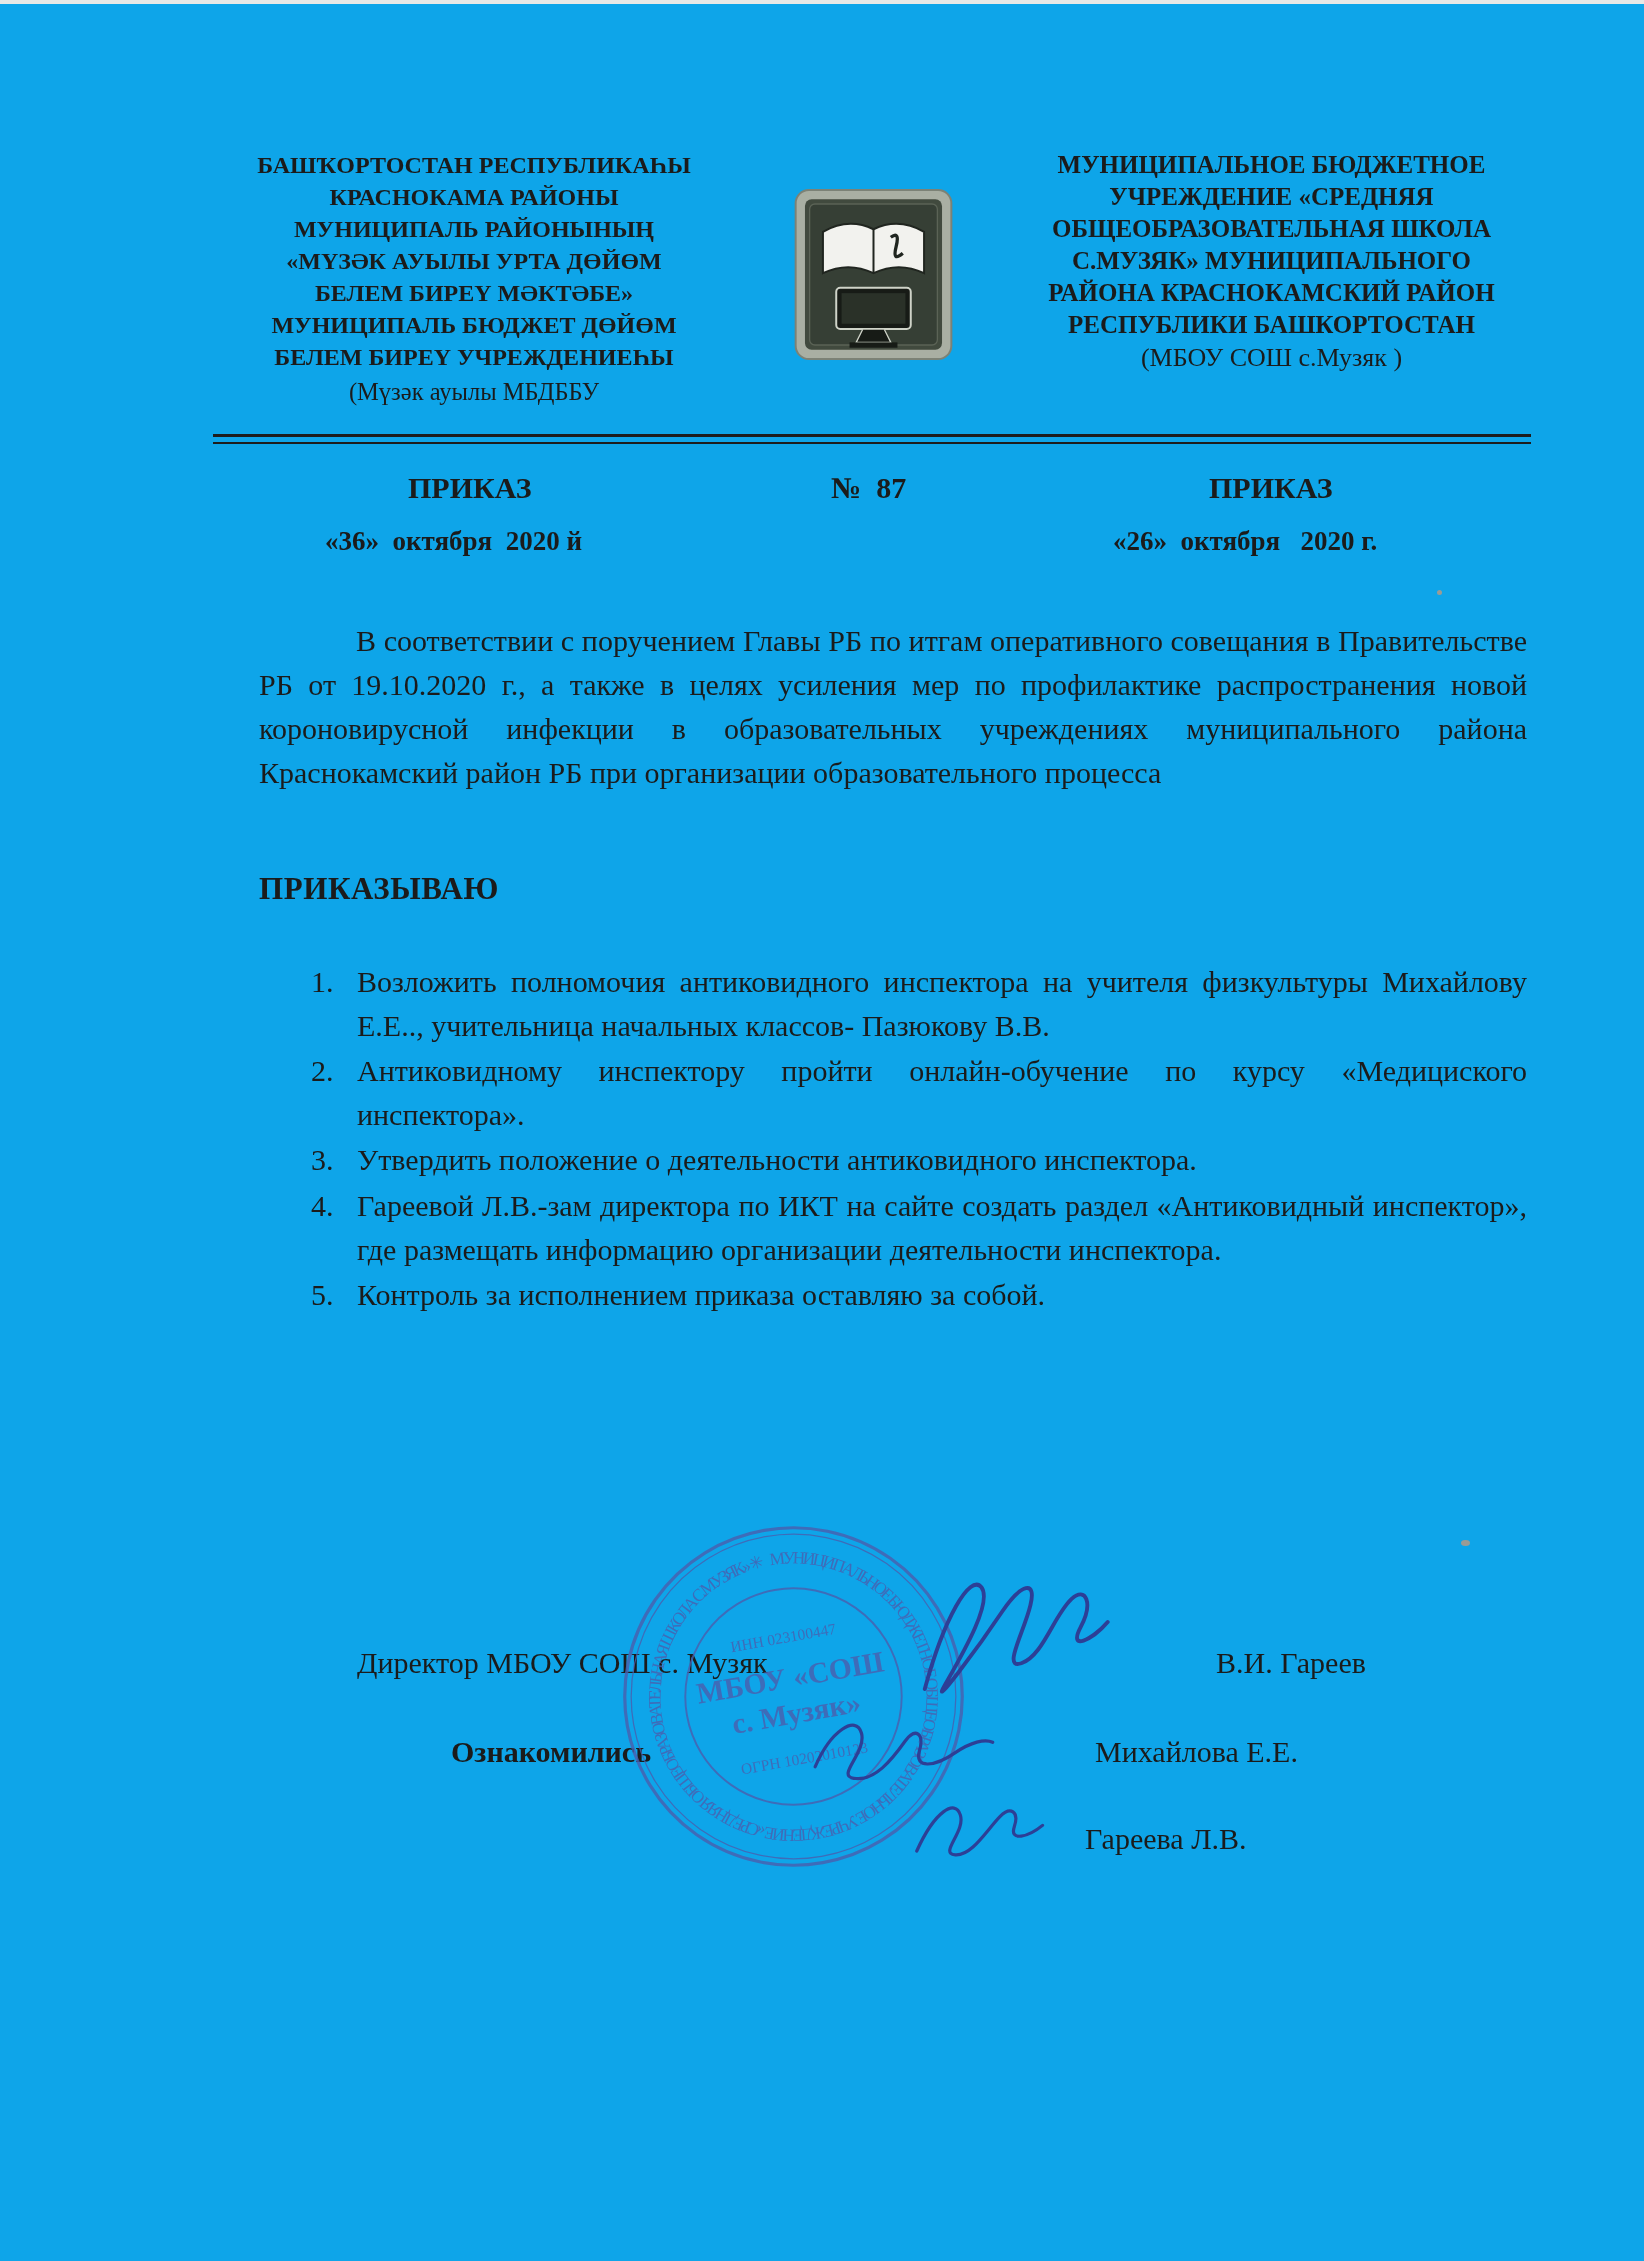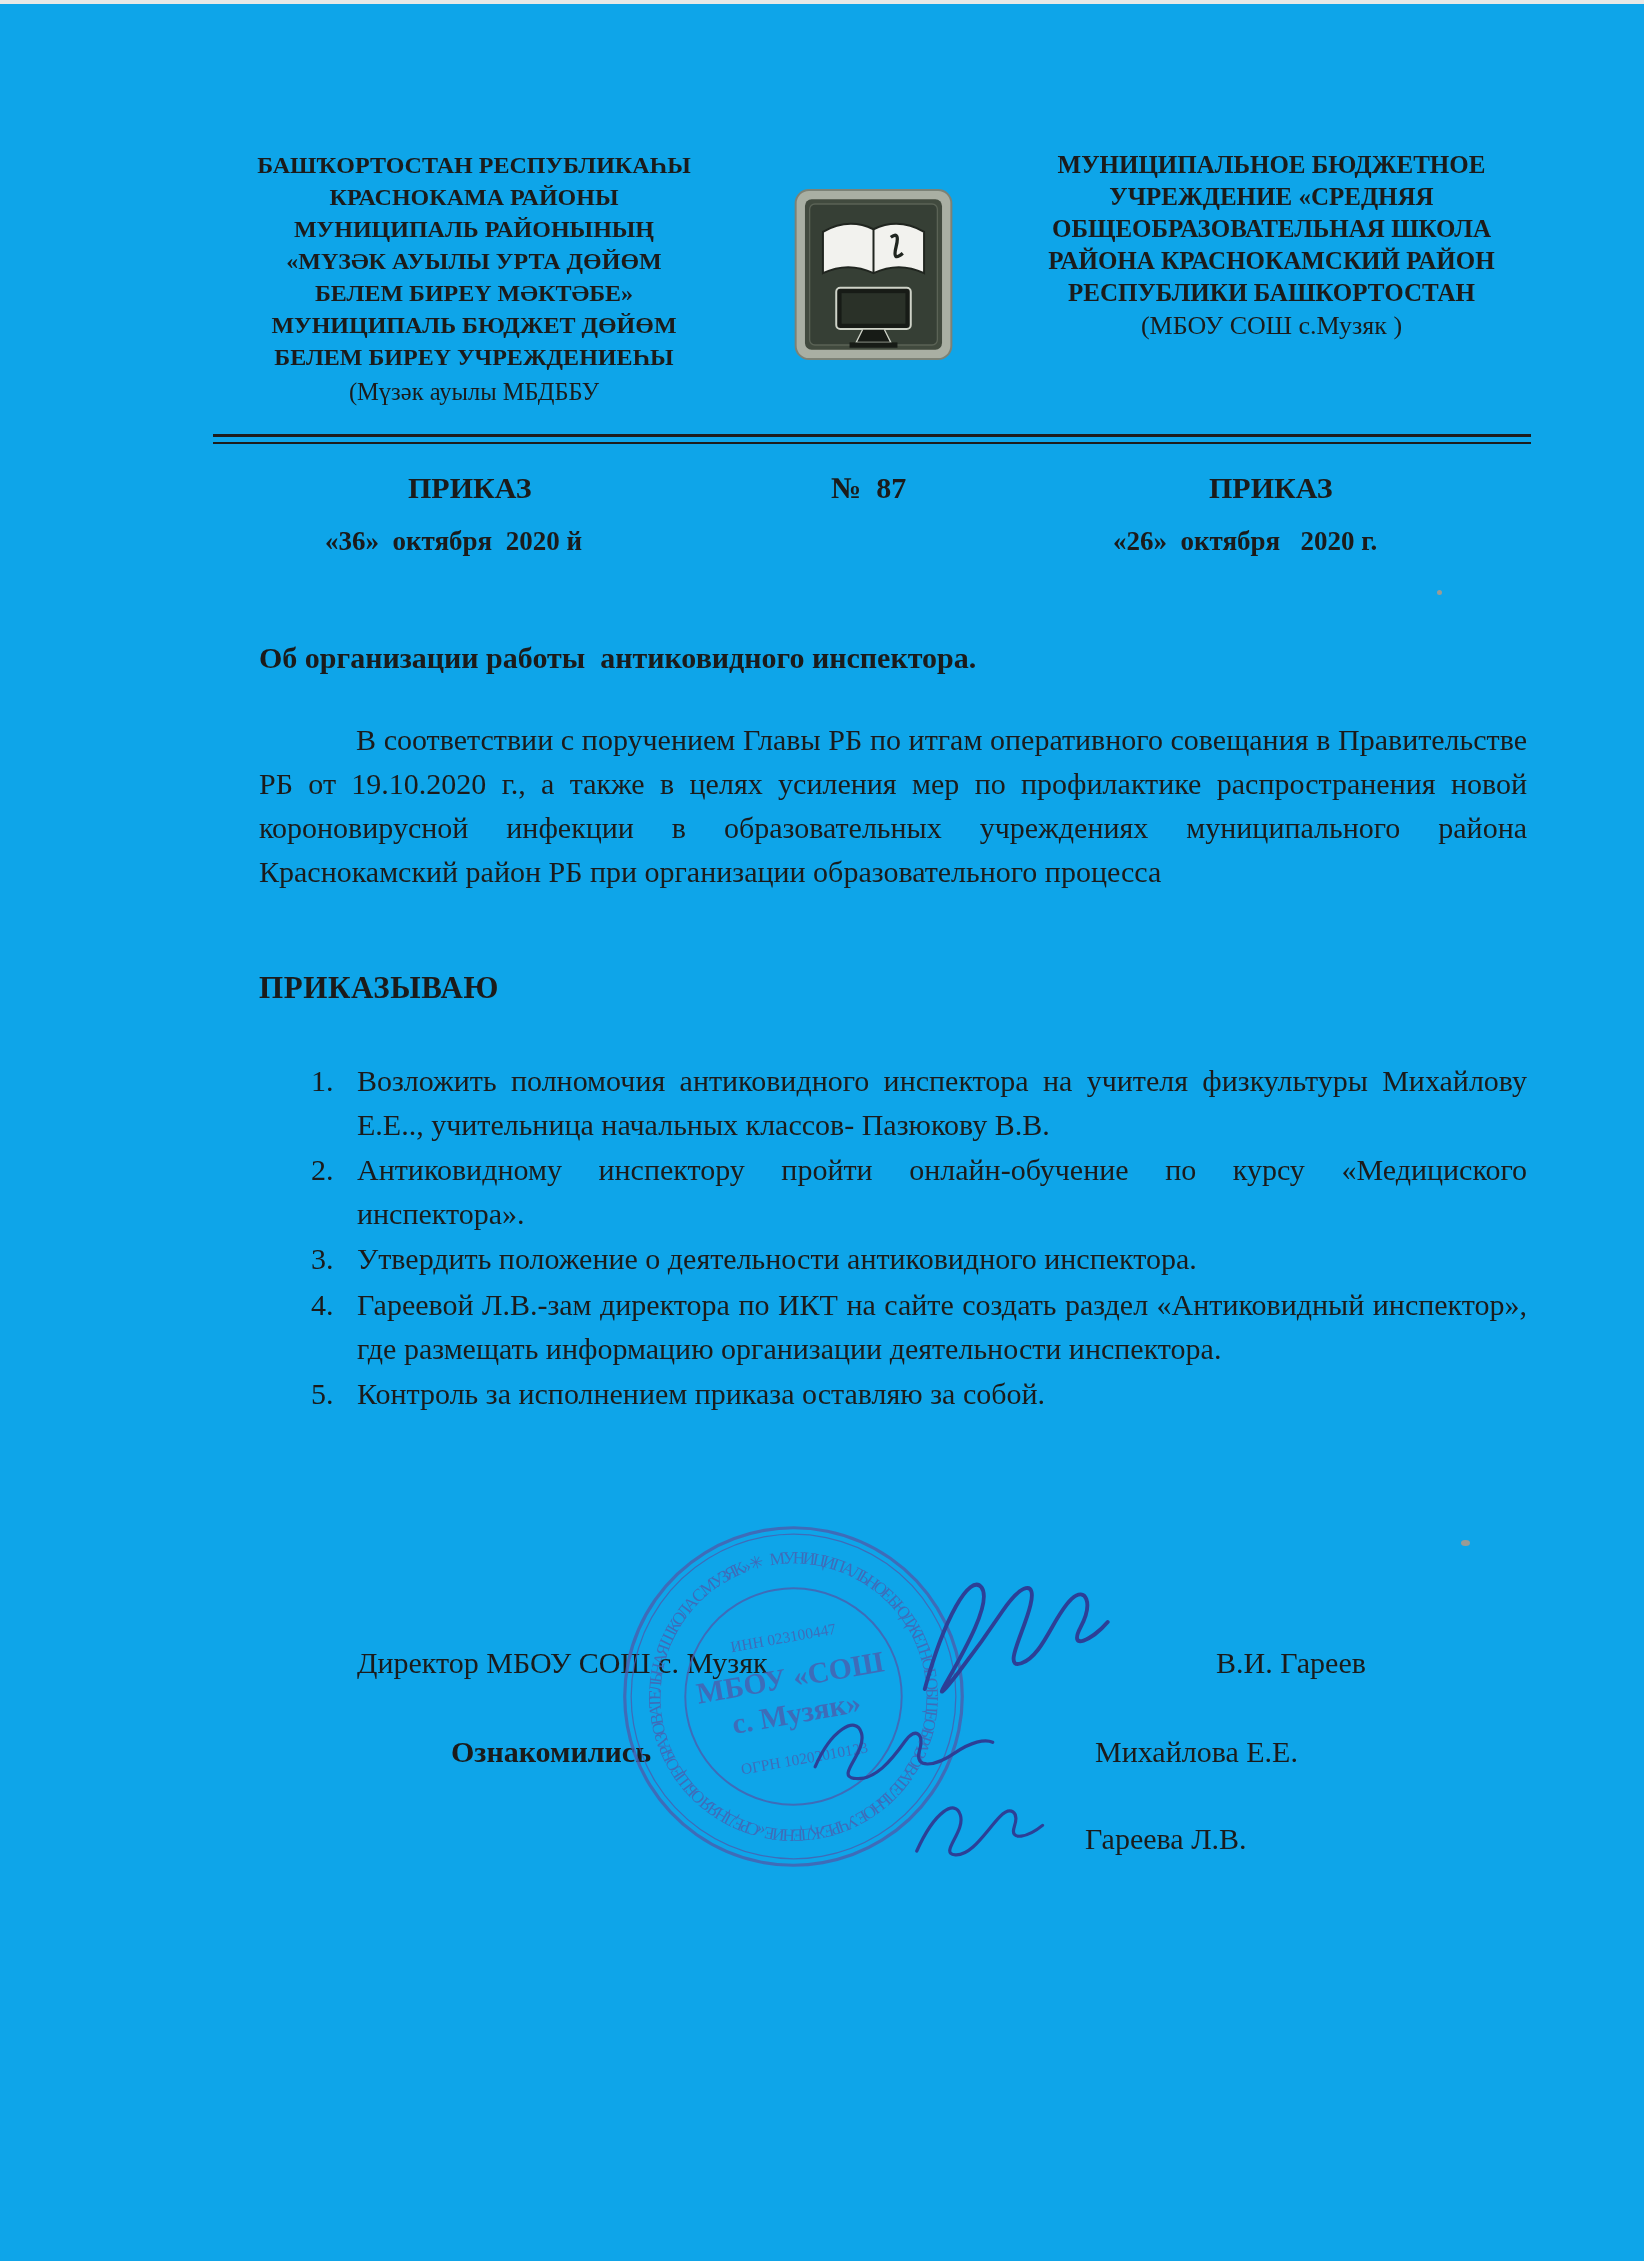--- a/index.html
+++ b/index.html
@@ -115,6 +115,7 @@
       <div>МУНИЦИПАЛЬНОЕ БЮДЖЕТНОЕ</div>
       <div>УЧРЕЖДЕНИЕ «СРЕДНЯЯ</div>
       <div>ОБЩЕОБРАЗОВАТЕЛЬНАЯ ШКОЛА</div>
+      <div>С.МУЗЯК» МУНИЦИПАЛЬНОГО</div>
       <div>РАЙОНА КРАСНОКАМСКИЙ РАЙОН</div>
       <div>РЕСПУБЛИКИ БАШКОРТОСТАН</div>
       <div class="sub">(МБОУ СОШ с.Музяк )</div>

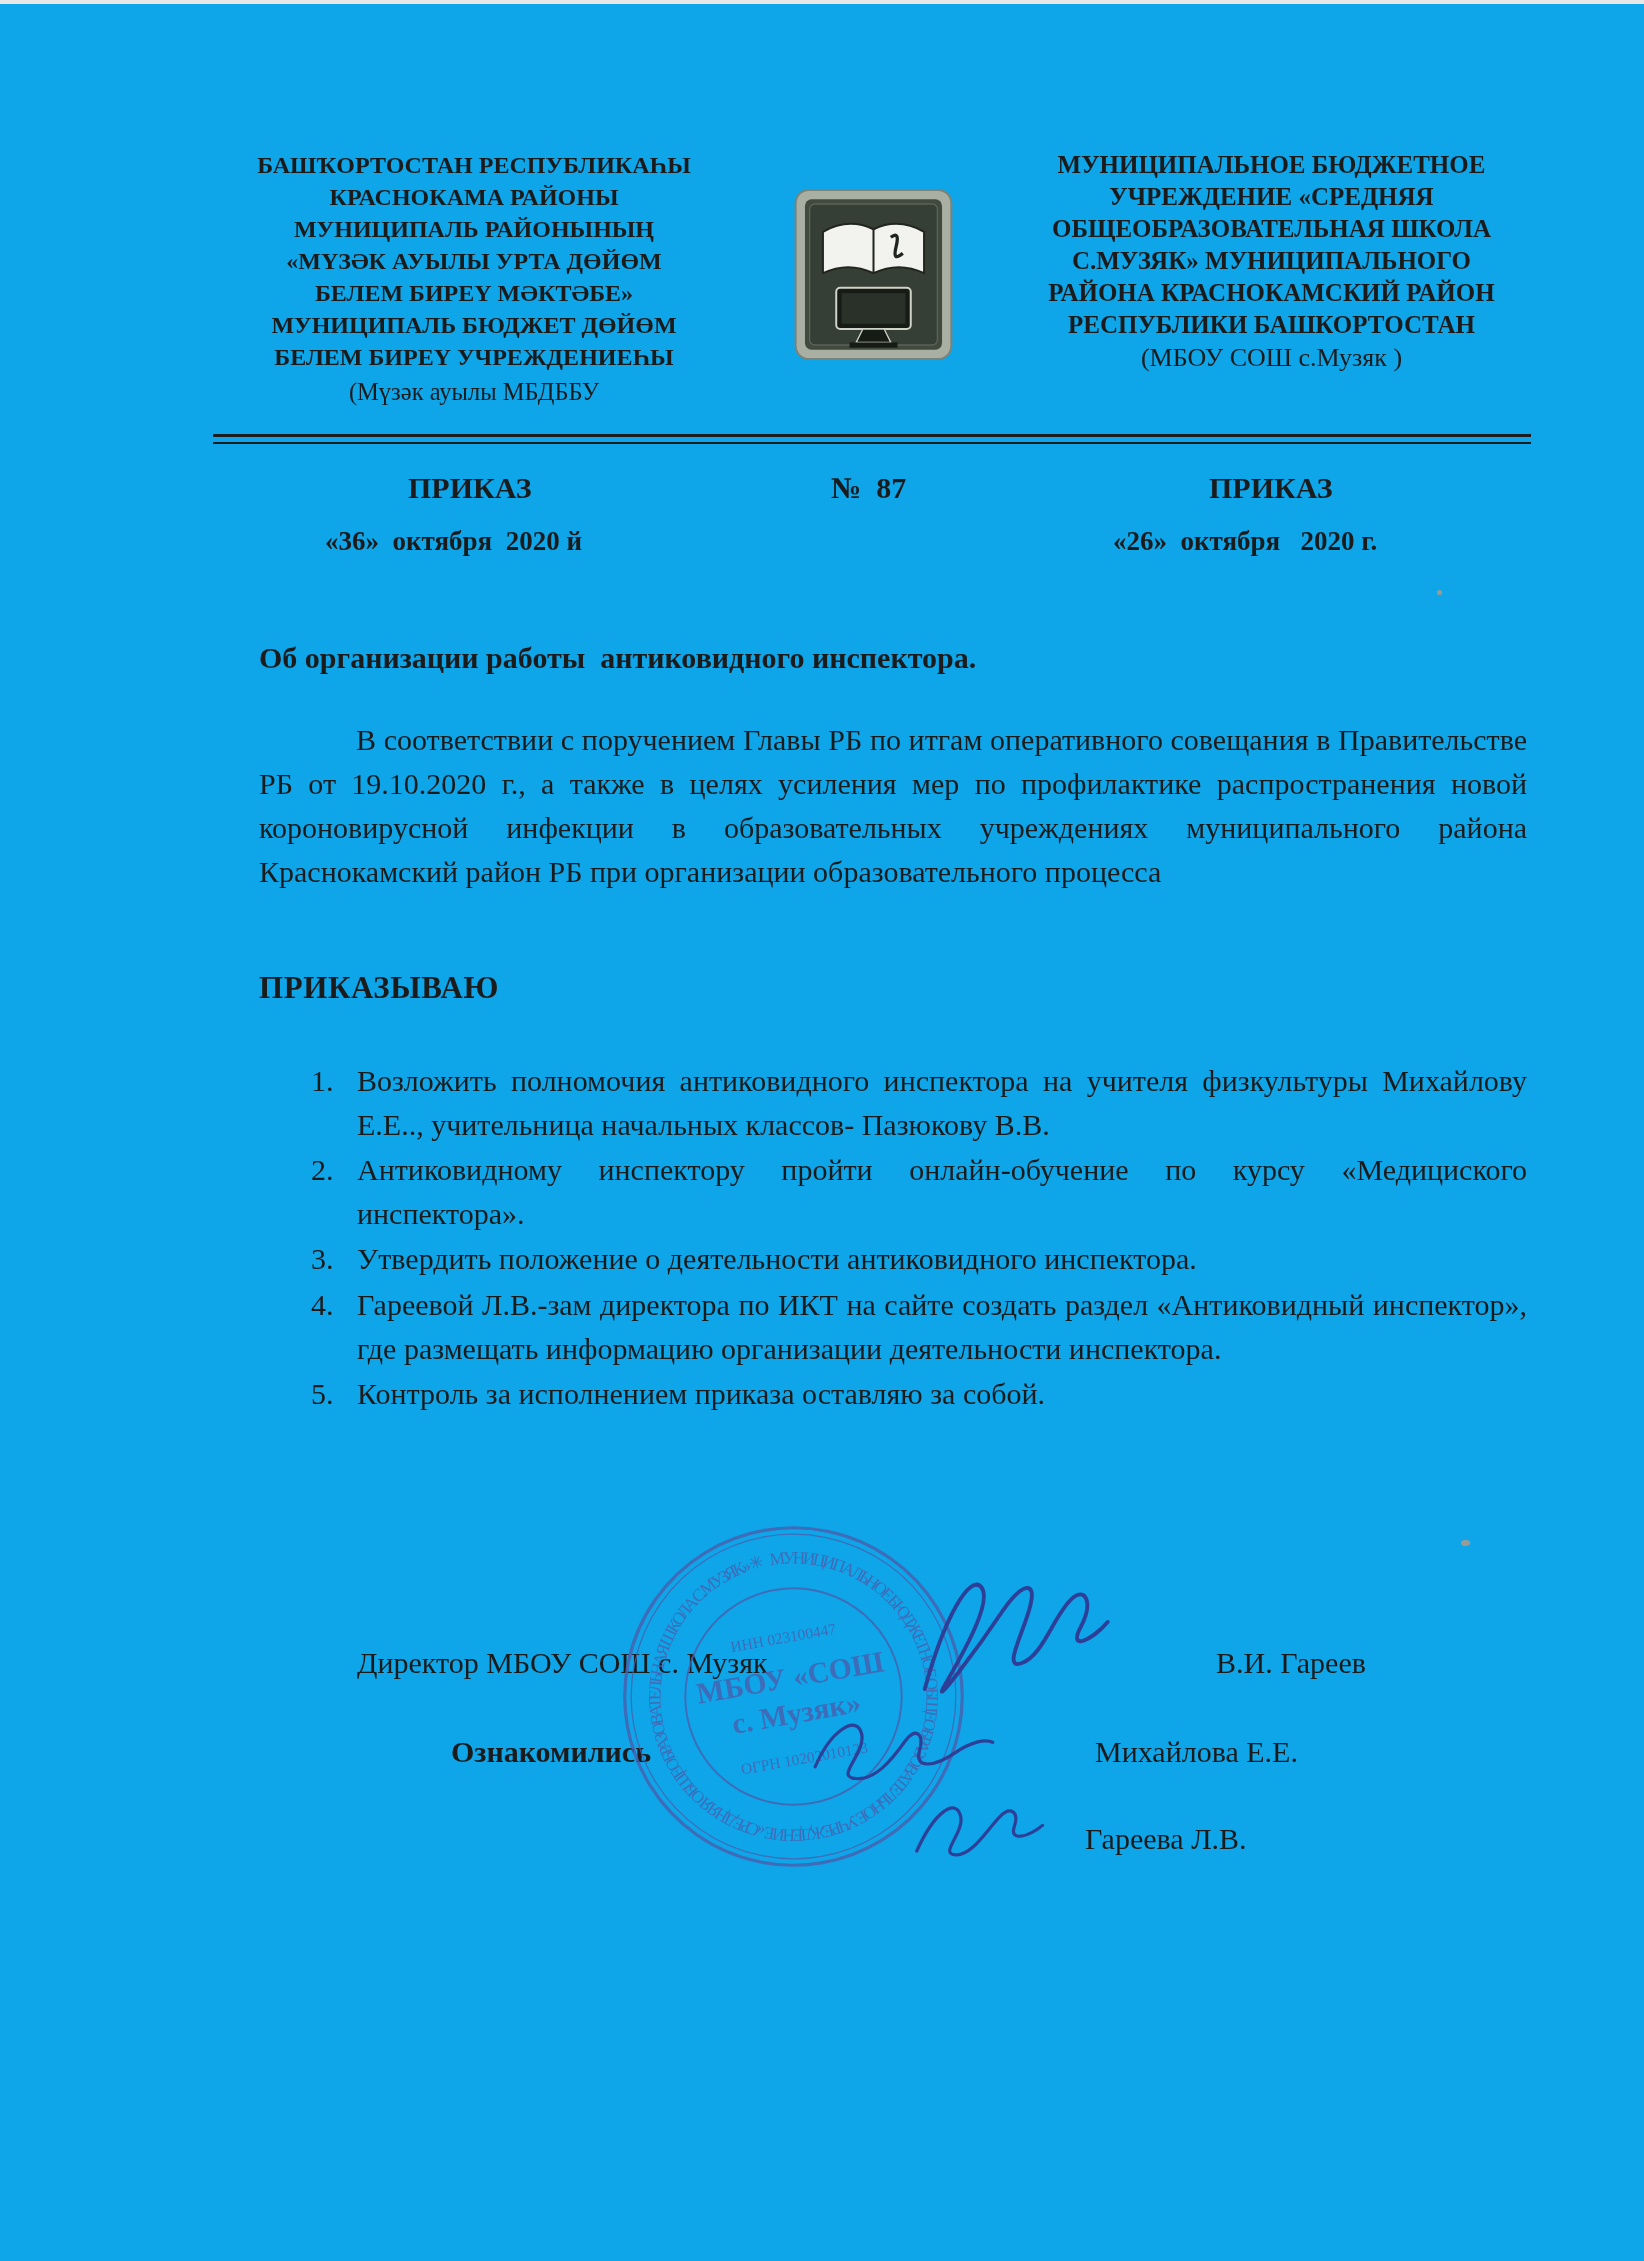--- a/index.html
+++ b/index.html
@@ -132,7 +132,6 @@
     <span class="oh-date-right">«26»  октября   2020 г.</span>
   </div>
 
-  <div class="subject">Об организации работы  антиковидного инспектора.</div>
 
   <div class="paragraph">В соответствии с поручением Главы РБ по итгам оперативного совещания в Правительстве РБ от 19.10.2020 г., а также в целях усиления мер по профилактике распространения новой короновирусной инфекции в образовательных учреждениях муниципального района Краснокамский район РБ при организации образовательного процесса</div>
 

